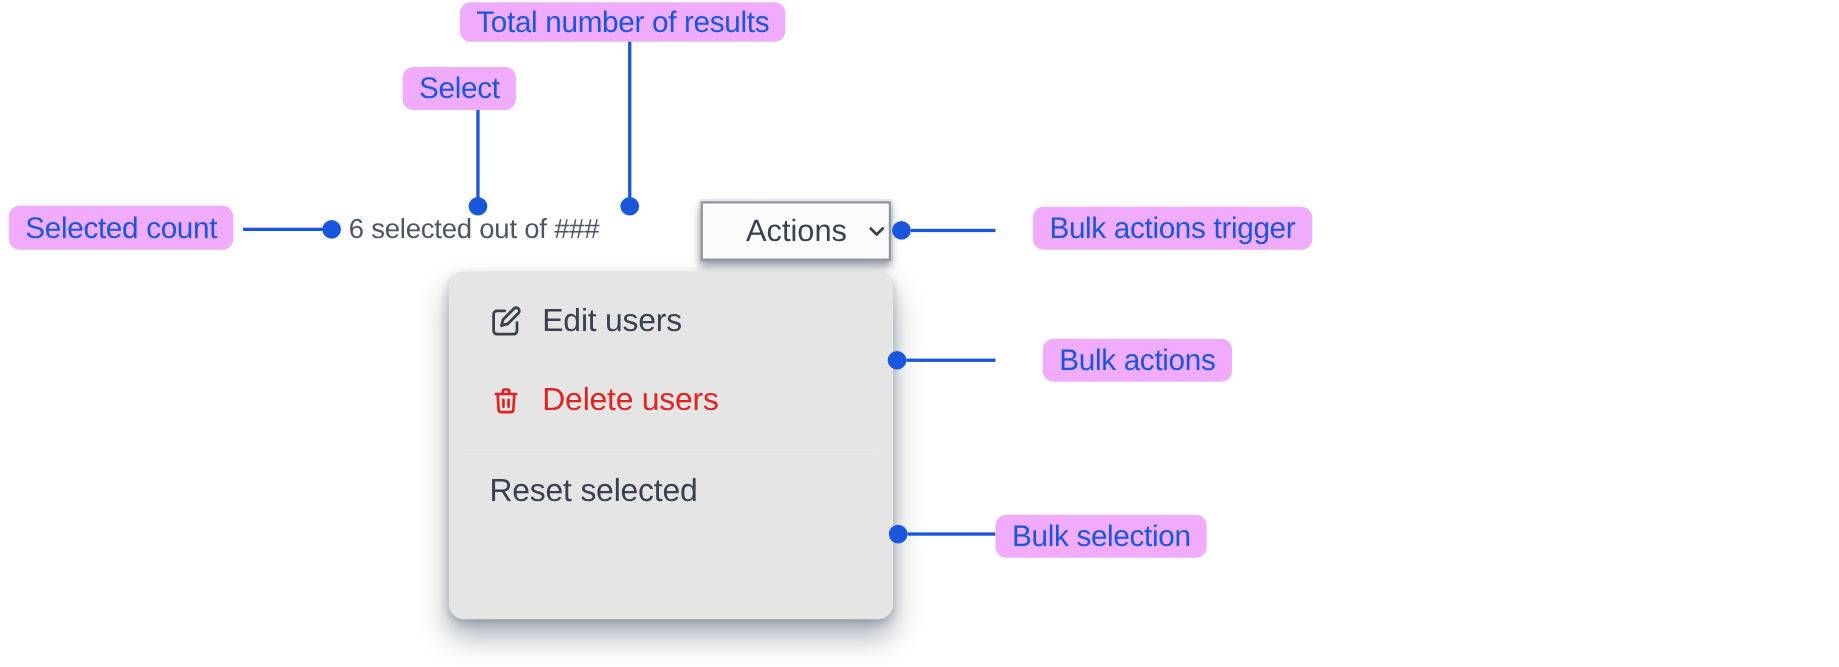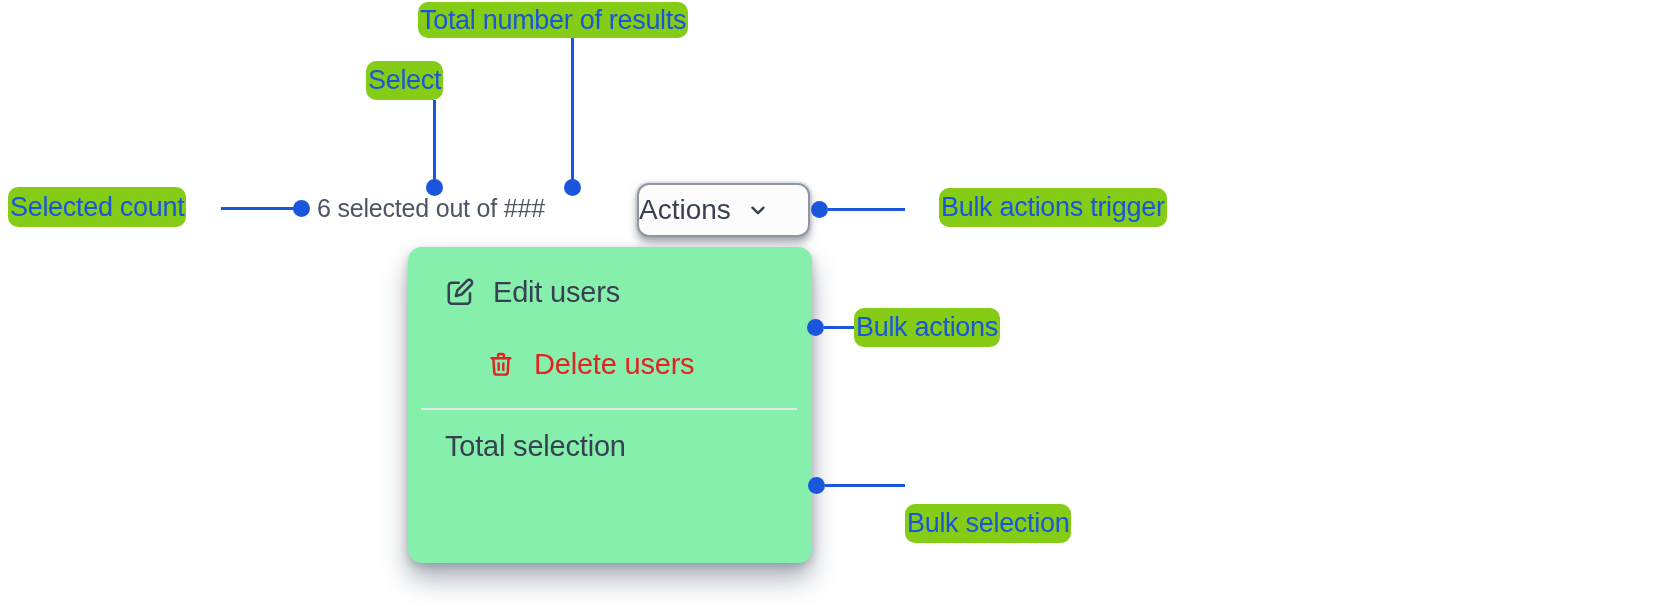--- a/index.html
+++ b/index.html
@@ -13,7 +13,7 @@
   
   .pill {
     position:absolute; height:39px; display:flex; align-items:center;
-    padding:0 2px; background:#84cc16; border-radius:10px;
+    padding:0 15px; background:#f0abfc; border-radius:10px;
     color:#1A56DB; font-size:27px; letter-spacing:-0.3px; white-space:nowrap;
   }
   

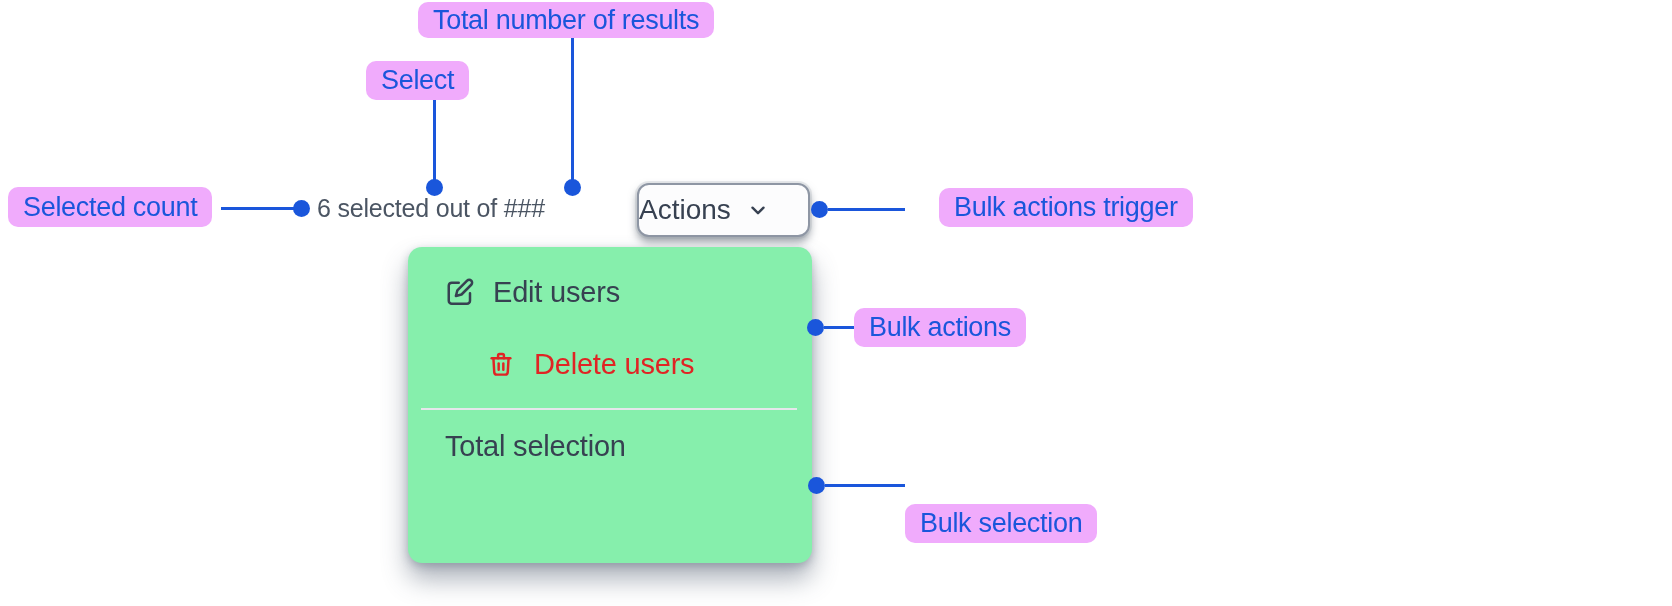--- a/index.html
+++ b/index.html
@@ -28,8 +28,8 @@
   
   .actions-btn {
     position:absolute; left:637px; top:183px; width:173px; height:54px;
-    background:#FCFCFD; border:2px solid #8E96A4; border-radius:12px;
-    display:flex; align-items:center; justify-content:flex-start; gap:16px;
+    background:#FCFCFD; border:2px solid #8E96A4; border-radius:1px;
+    display:flex; align-items:center; justify-content:flex-end; gap:16px;
     font-size:28px; color:#374151; cursor:pointer;
     box-shadow:0 0 0 2px rgba(156,163,175,0.22), 0 5px 8px rgba(75,85,99,0.55);
   }

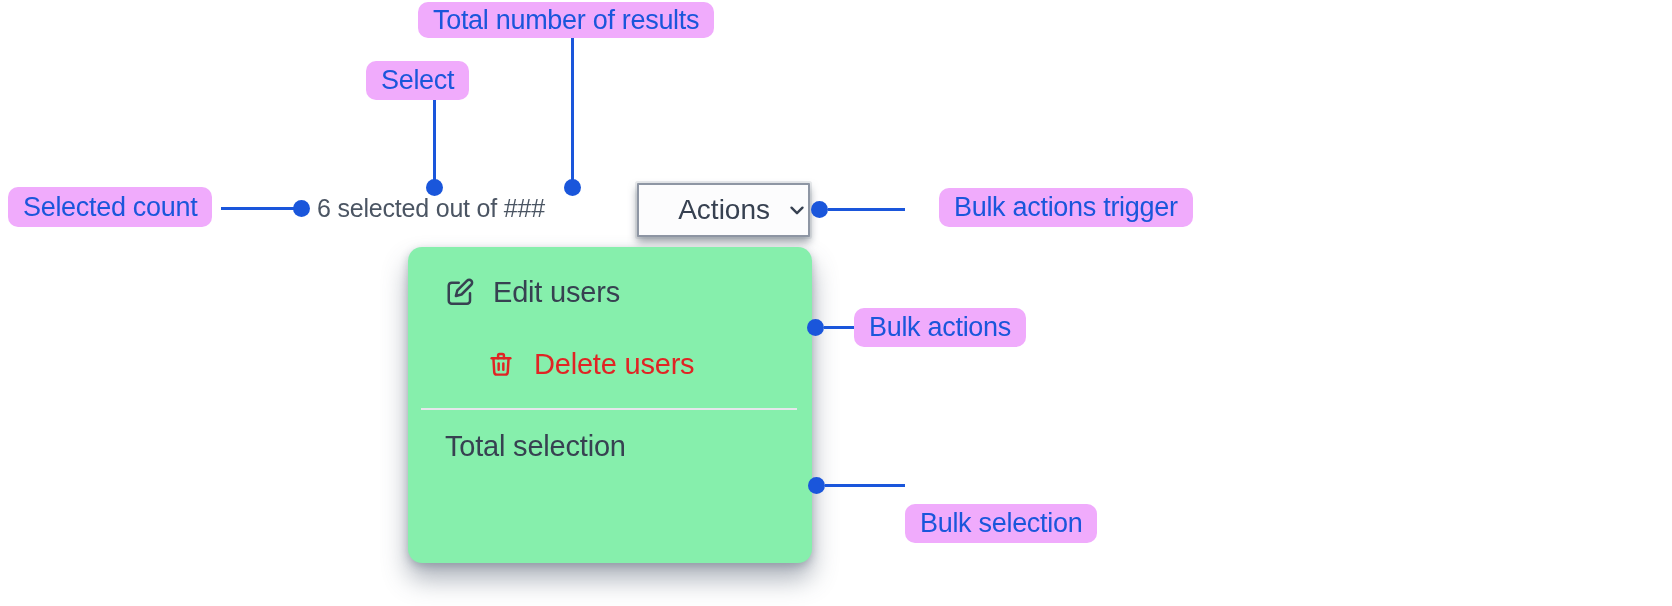--- a/index.html
+++ b/index.html
@@ -37,7 +37,7 @@
   
   .menu-panel {
     position:absolute; left:408px; top:247px; width:404px; height:316px;
-    background:#86efac; border-radius:14px; padding:9px 0;
+    background:#e5e5e5; border-radius:14px; padding:9px 0;
     box-shadow:0 16px 26px rgba(71,85,105,0.45), 0 3px 8px rgba(71,85,105,0.30);
   }
   .menu-row {

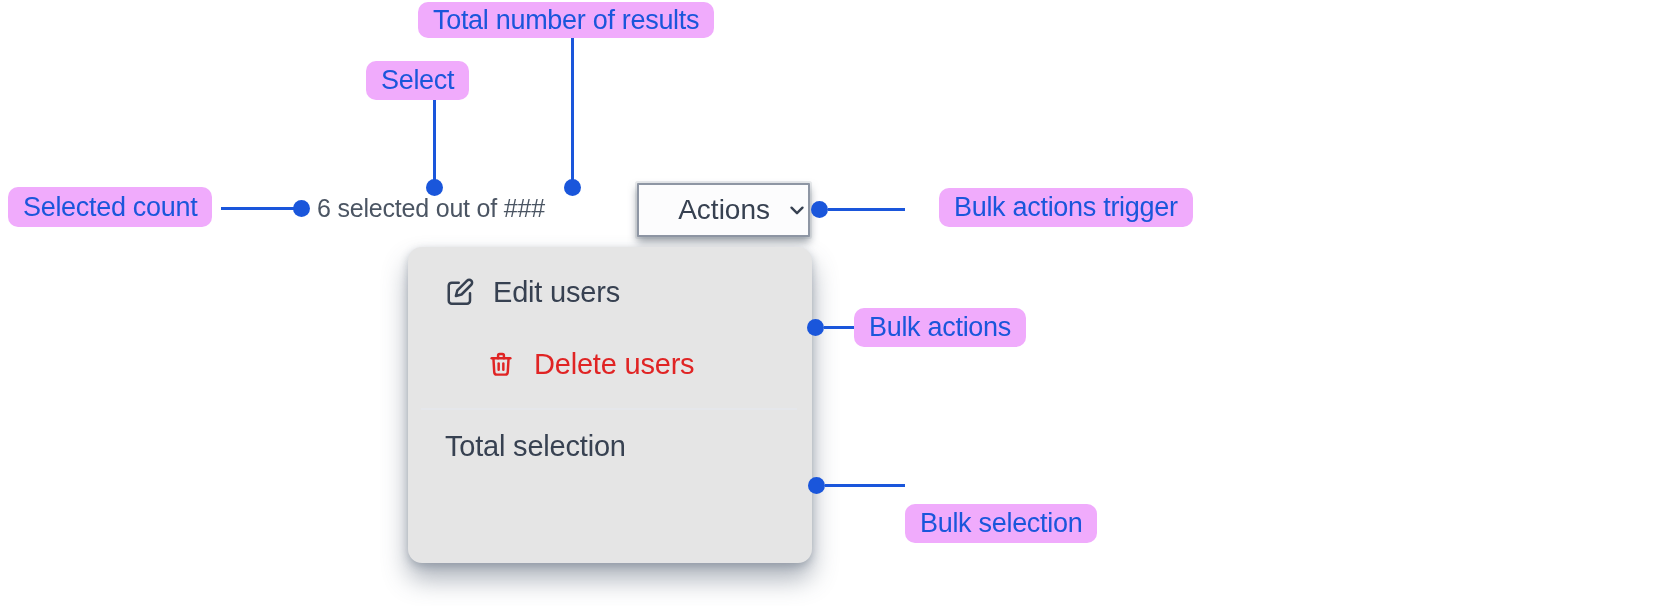--- a/index.html
+++ b/index.html
@@ -124,7 +124,7 @@
 
   <div class="dot" style="left:807px; top:319px;"></div>
   <div class="hline" style="left:824px; top:326px; width:81px;"></div>
-  <div class="pill" style="left:854px; top:308px;">
+  <div class="pill" style="left:948px; top:308px;">
     <span>Bulk actions</span>
   </div>
 

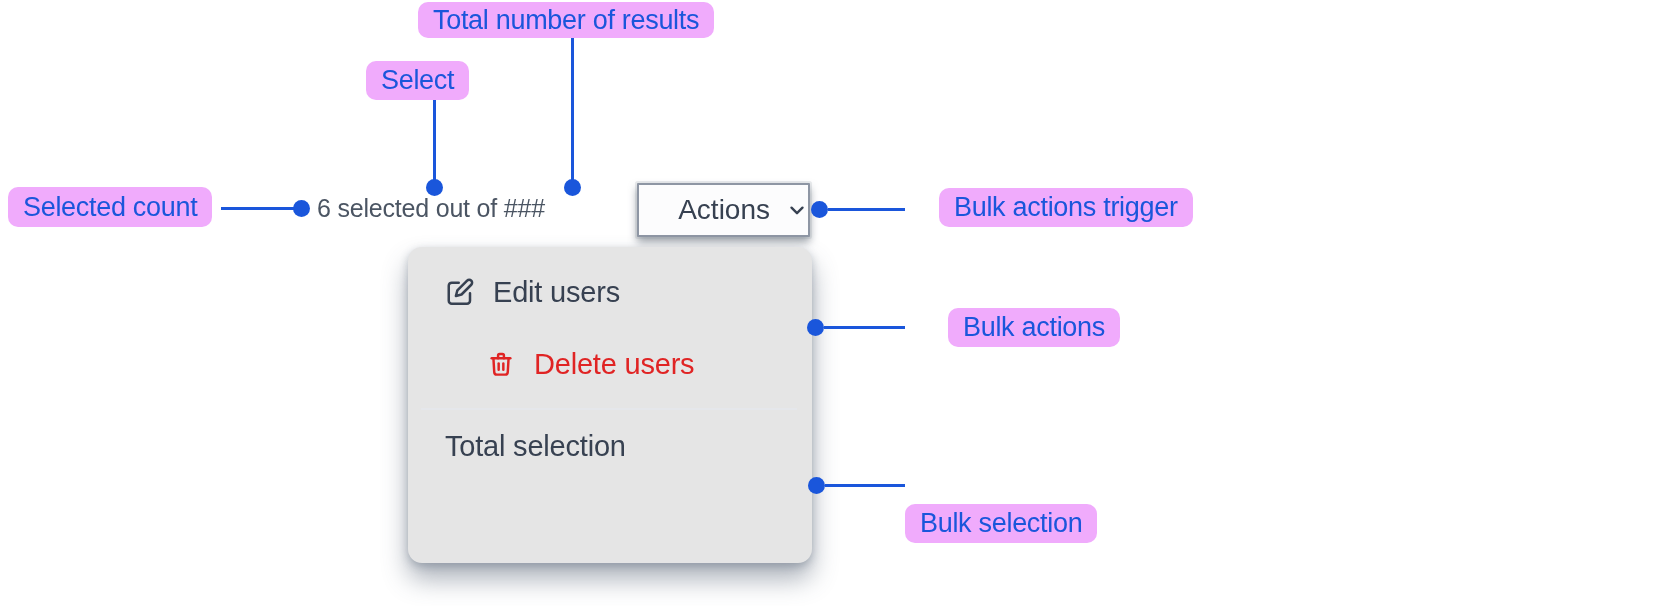--- a/index.html
+++ b/index.html
@@ -45,7 +45,7 @@
     font-size:29px; letter-spacing:-0.2px; color:#374151; cursor:pointer; white-space:nowrap;
   }
   .menu-row .mi-icon { width:30px; height:30px; margin-right:18px; flex:0 0 30px; display:flex; align-items:center; justify-content:center; }
-  .menu-row.danger { color:#E02424;margin-left:41px; }
+  .menu-row.danger { color:#E02424; }
   .menu-divider { height:2px; background:#E5E7EB; margin:8px 15px 0 13px; }
 </style>
 </head>

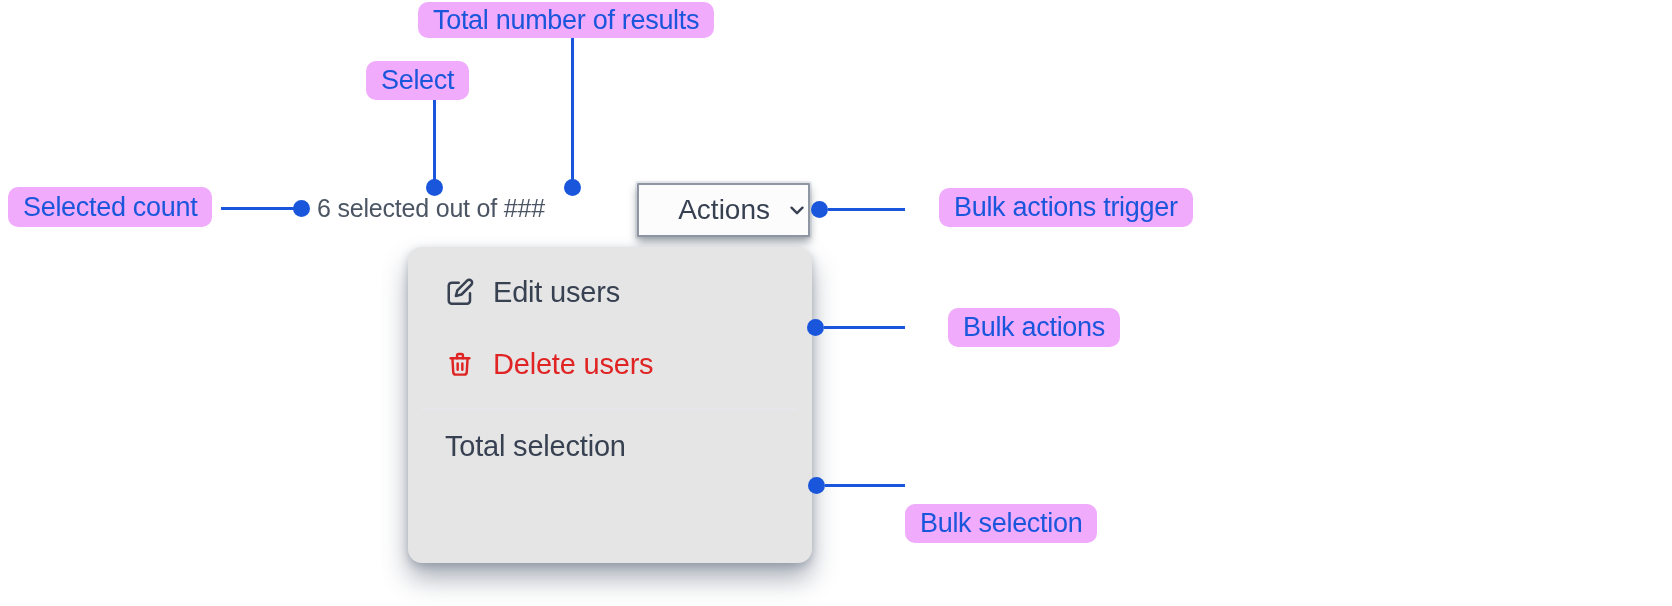--- a/index.html
+++ b/index.html
@@ -117,7 +117,7 @@
 
 
     <div class="menu-row">
-      <span>Total selection</span>
+      <span>Reset selected</span>
     </div>
 
   </div>

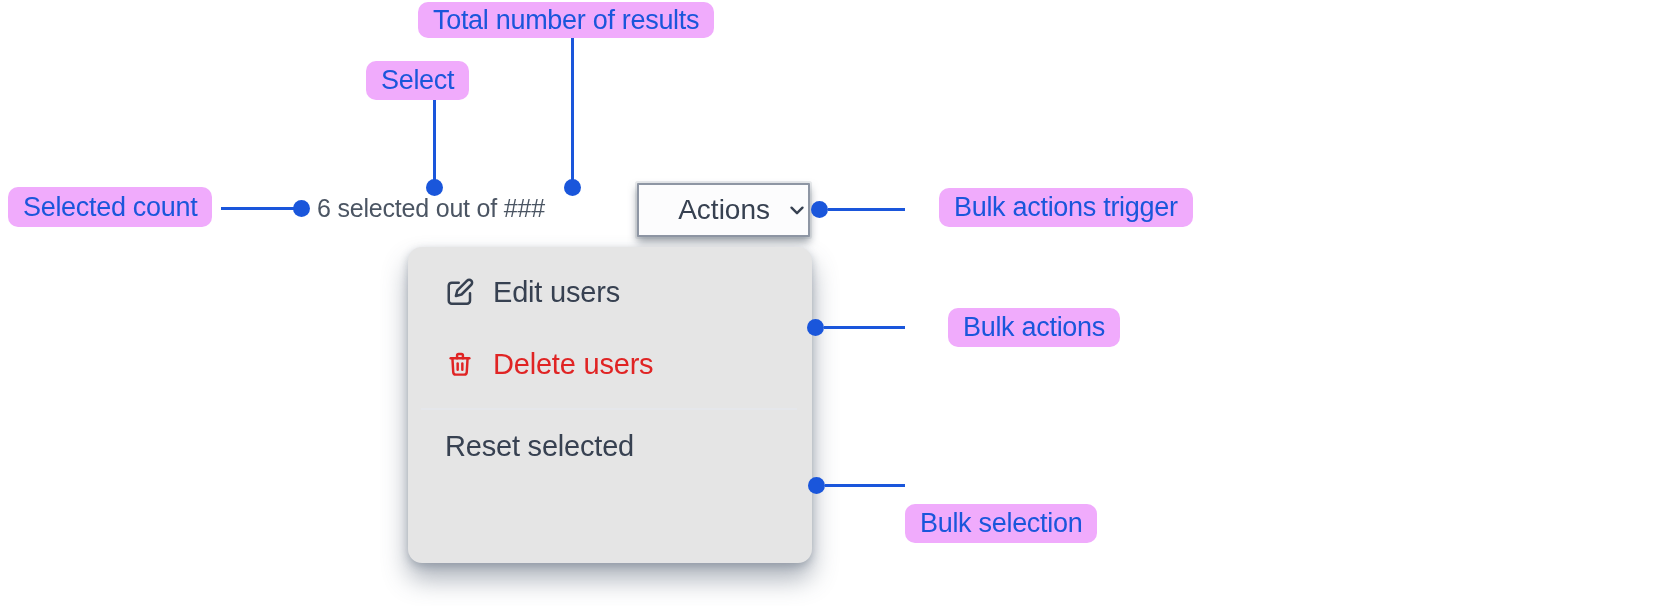--- a/index.html
+++ b/index.html
@@ -130,7 +130,7 @@
 
   <div class="dot" style="left:808px; top:477px;"></div>
   <div class="hline" style="left:825px; top:484px; width:80px;"></div>
-  <div class="pill" style="left:905px; top:468px;margin-top:36px;">
+  <div class="pill" style="left:905px; top:468px;">
     <span>Bulk selection</span>
   </div>
 

